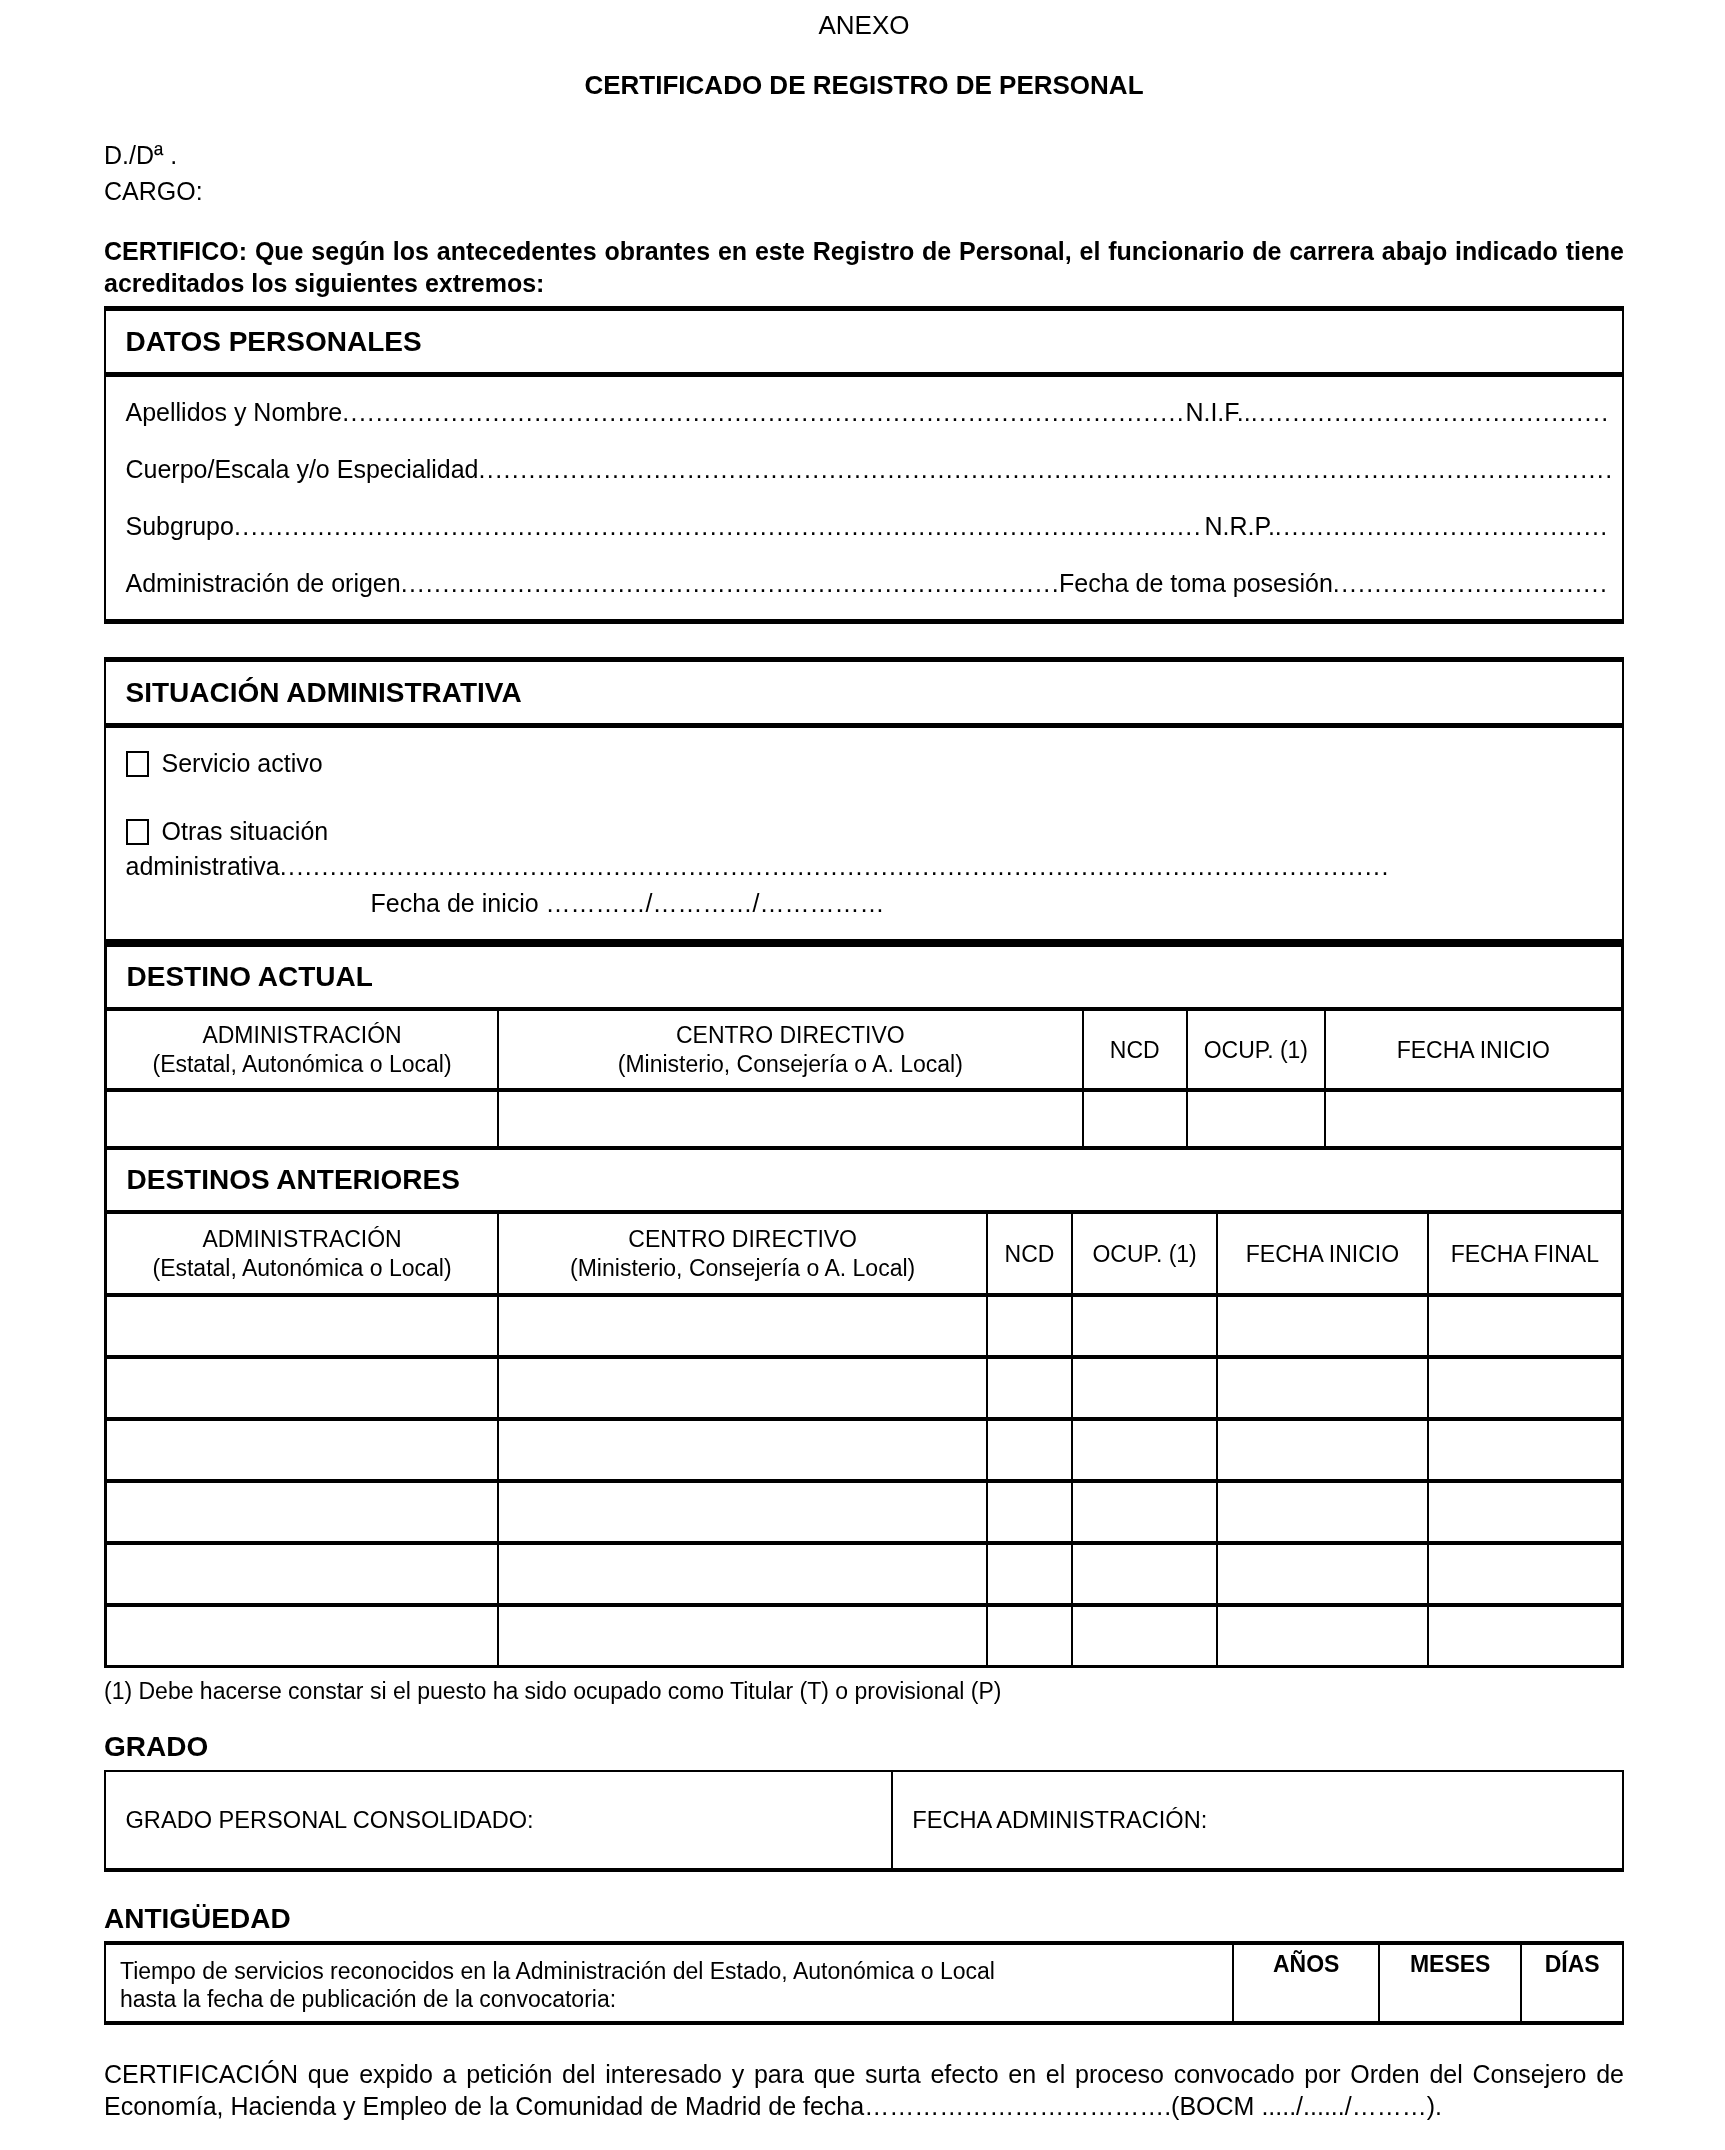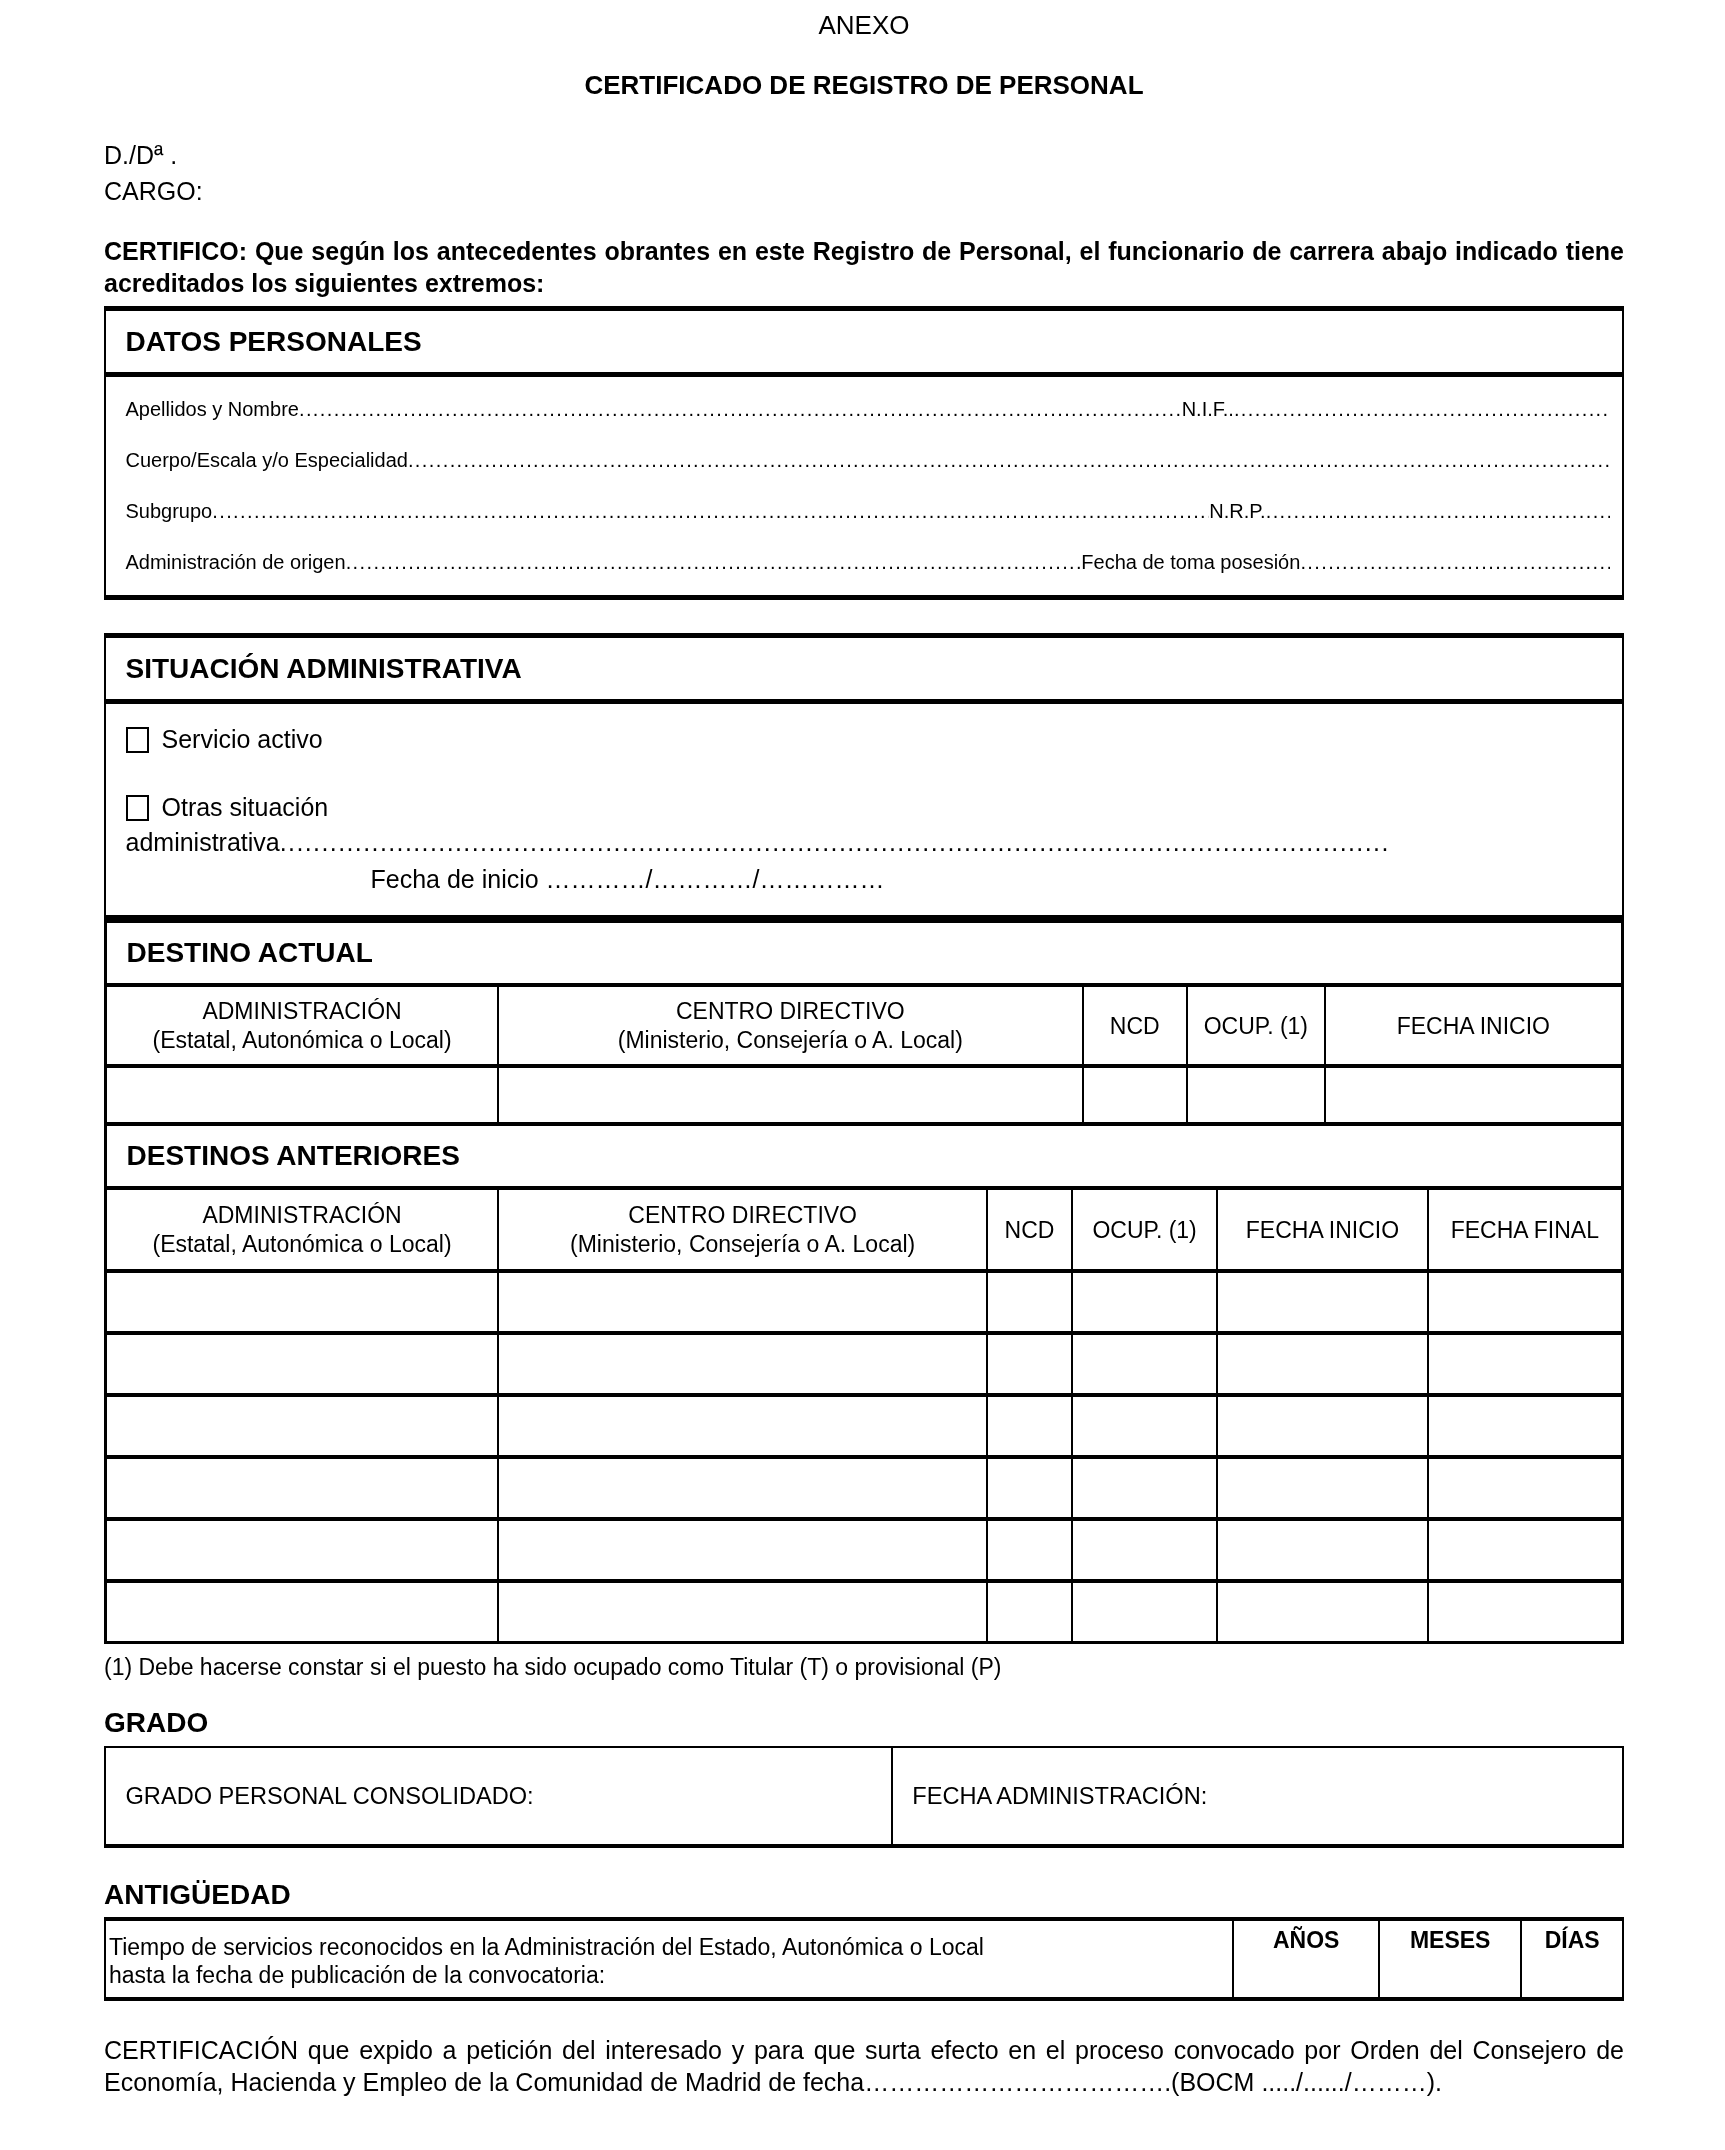--- a/index.html
+++ b/index.html
@@ -35,7 +35,7 @@
   .datos-fields { padding: 21px 12.5px 21px 19.5px; }
   .field-row {
     display: flex; align-items: baseline; white-space: nowrap;
-    font-size: 20px; margin-bottom: 28px;
+    font-size: 25px; margin-bottom: 28px;
   }
   .field-row:last-child { margin-bottom: 0; }
   .dots {

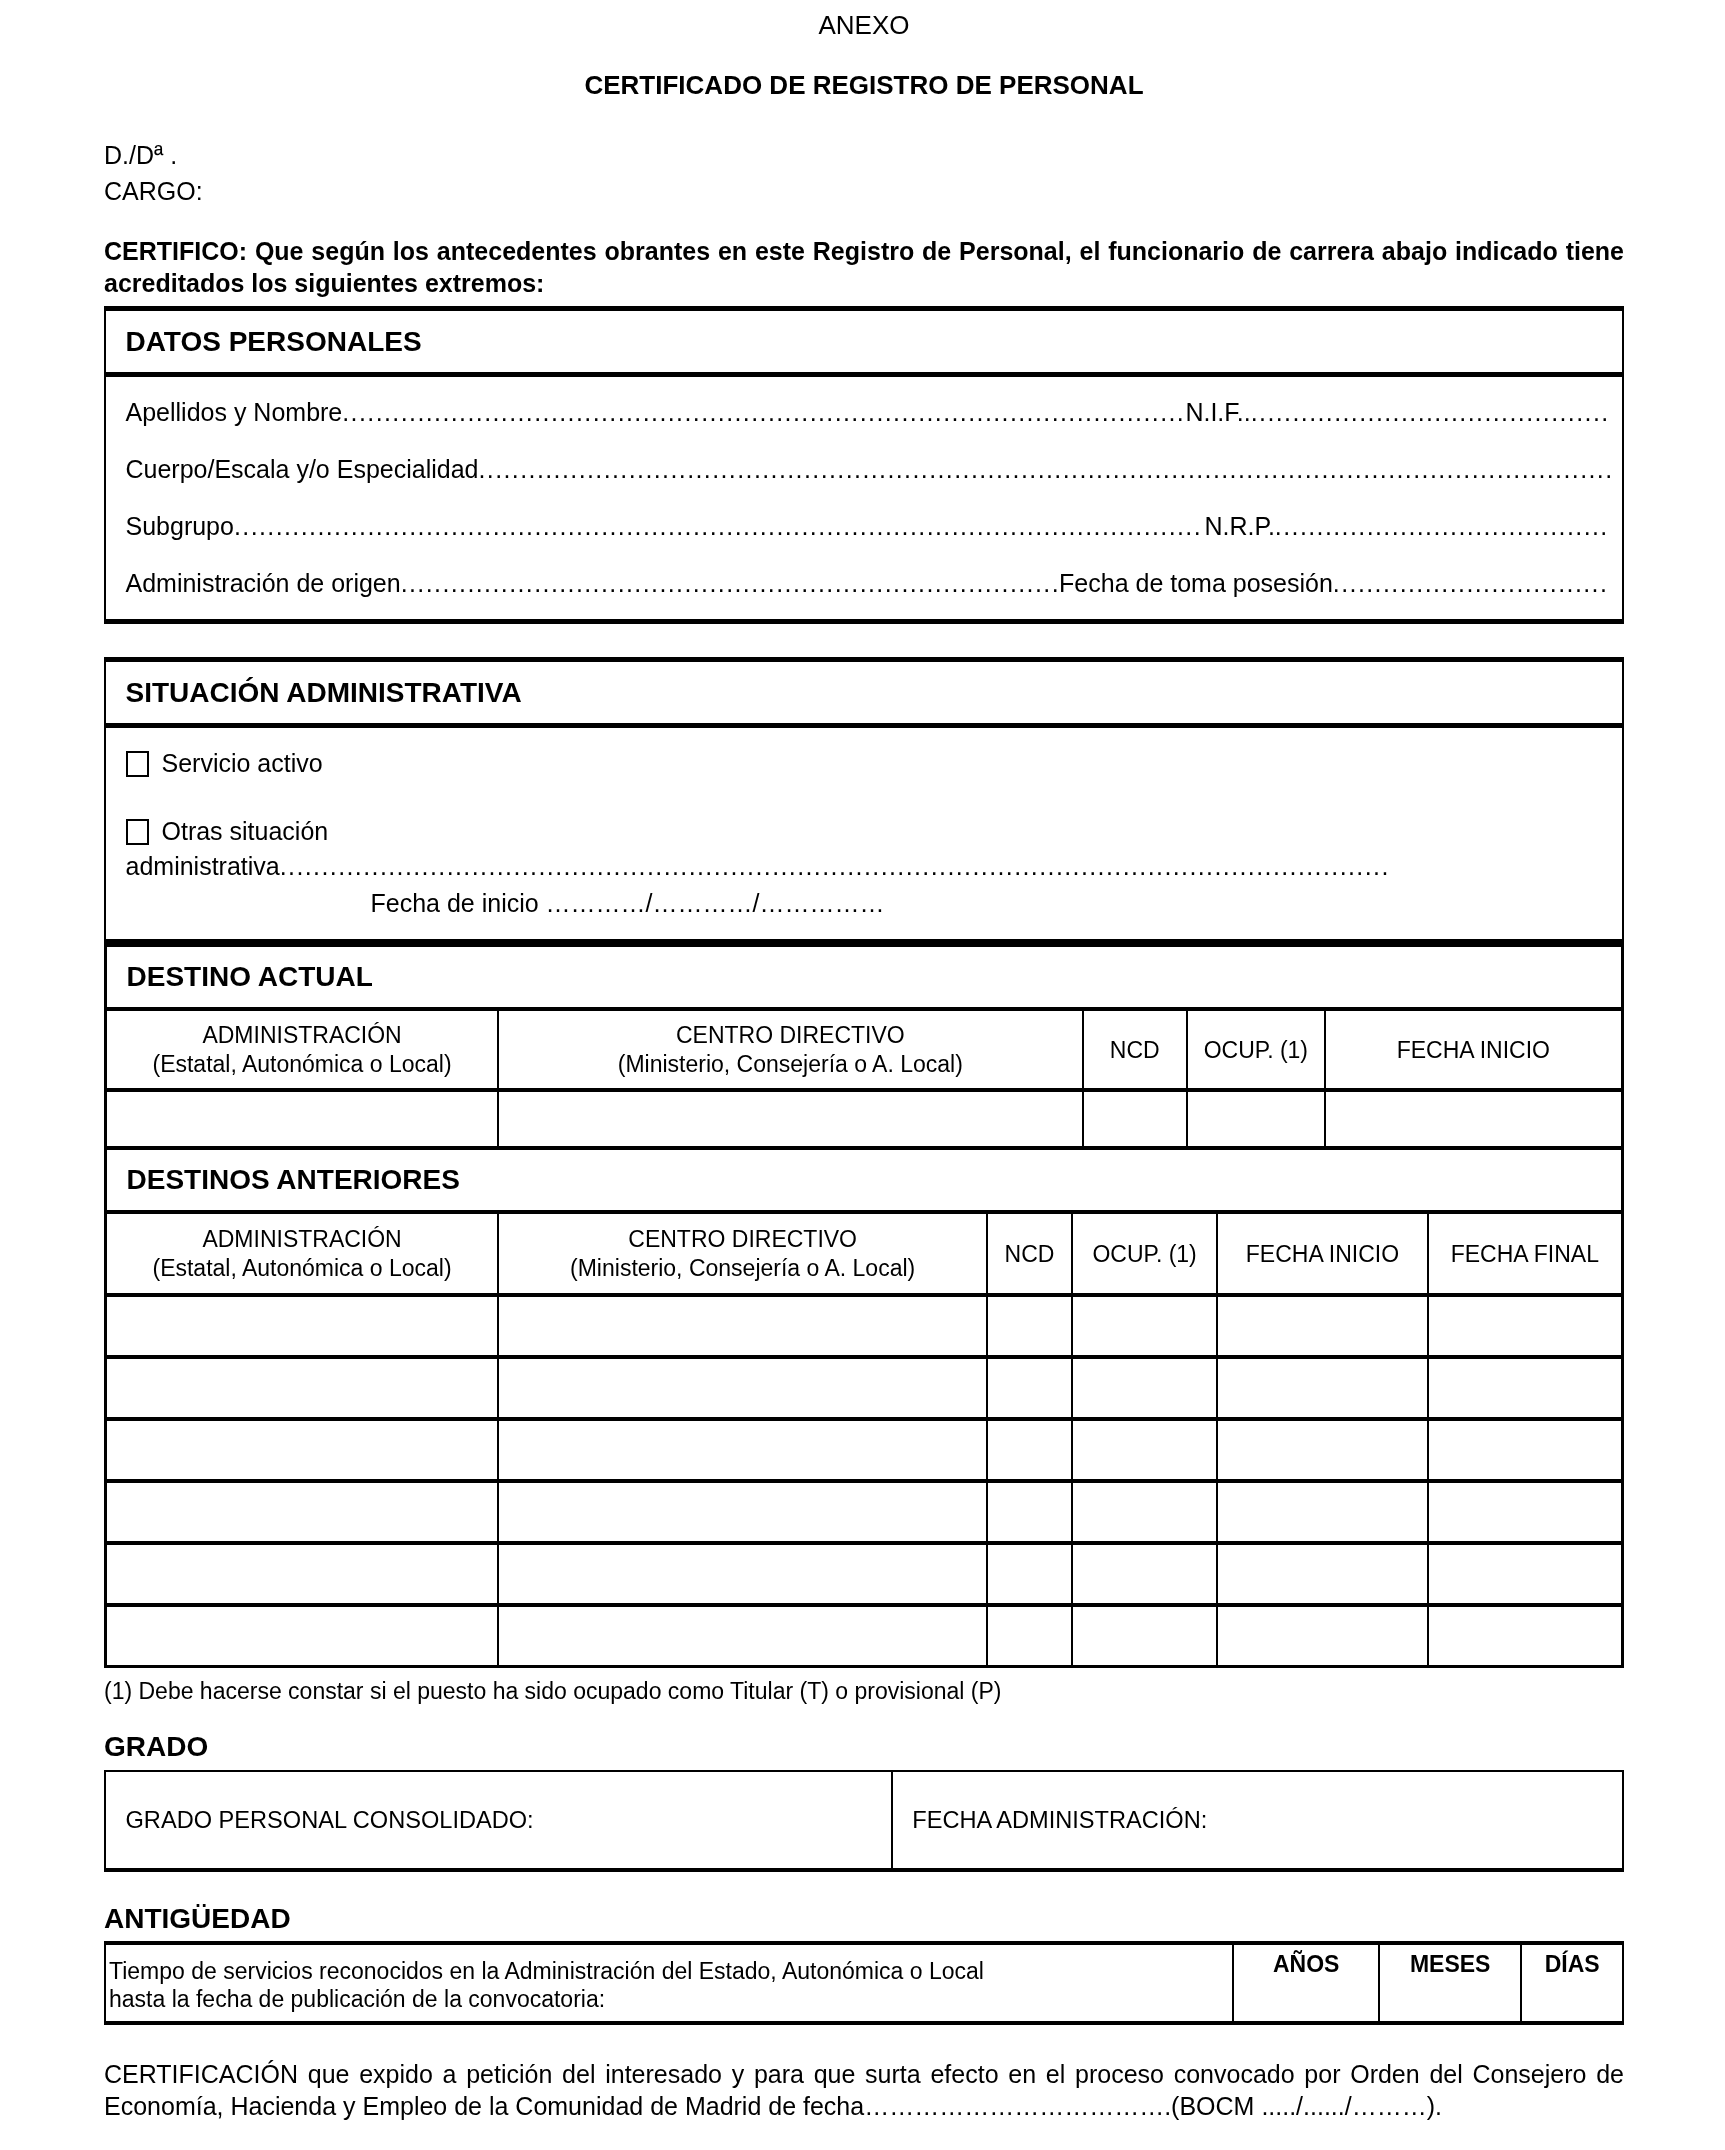--- a/index.html
+++ b/index.html
@@ -103,7 +103,7 @@
   .ant-text-cell {
     box-sizing: border-box; width: 74.3%;
     display: flex; flex-direction: column; justify-content: flex-end;
-    font-size: 23px; line-height: 28.5px; padding: 0 0 7px 3px;
+    font-size: 23px; line-height: 28.5px; padding: 0 0 7px 14px;
   }
   .ant-num-cell {
     box-sizing: border-box; border-left: 2.8px solid #000;

